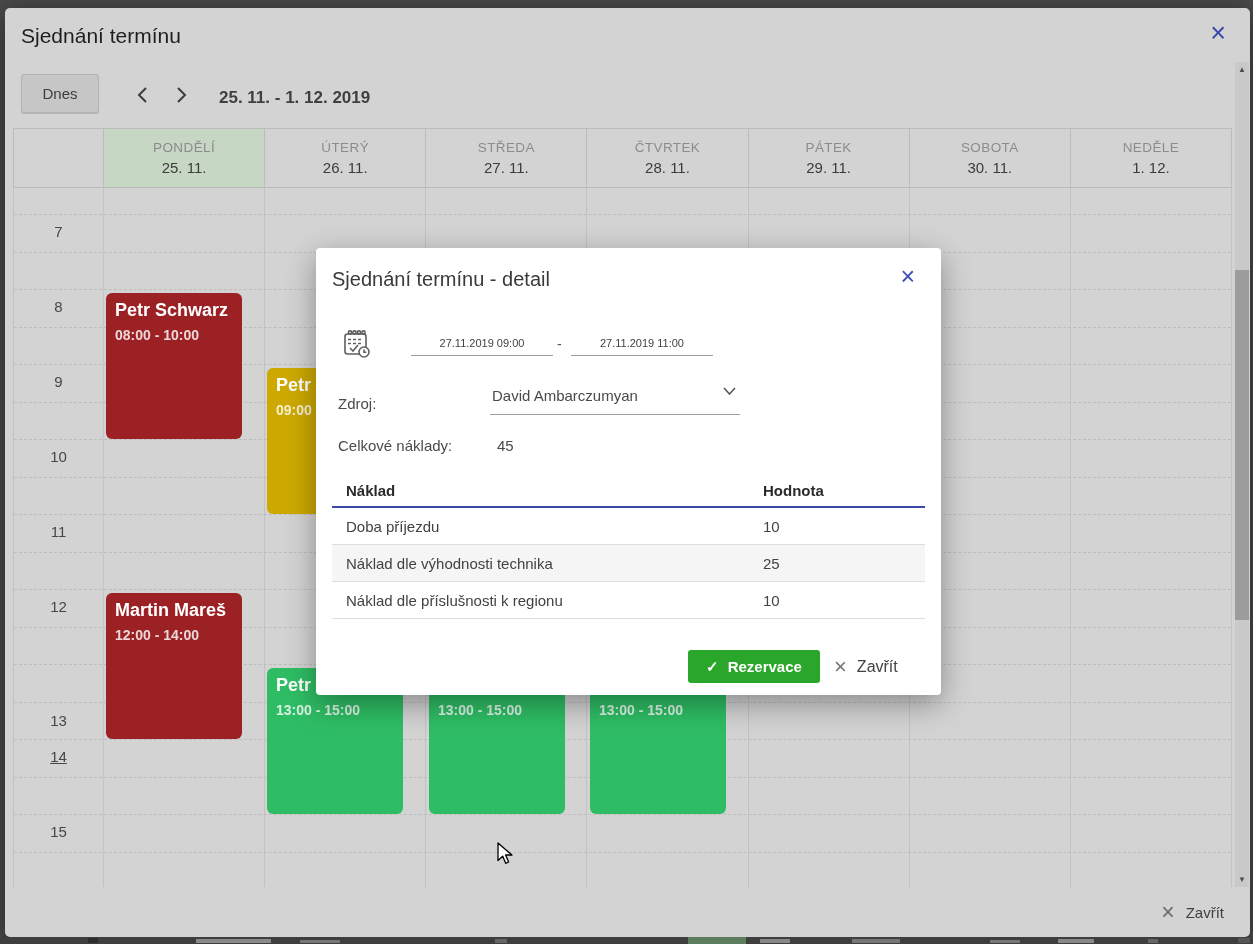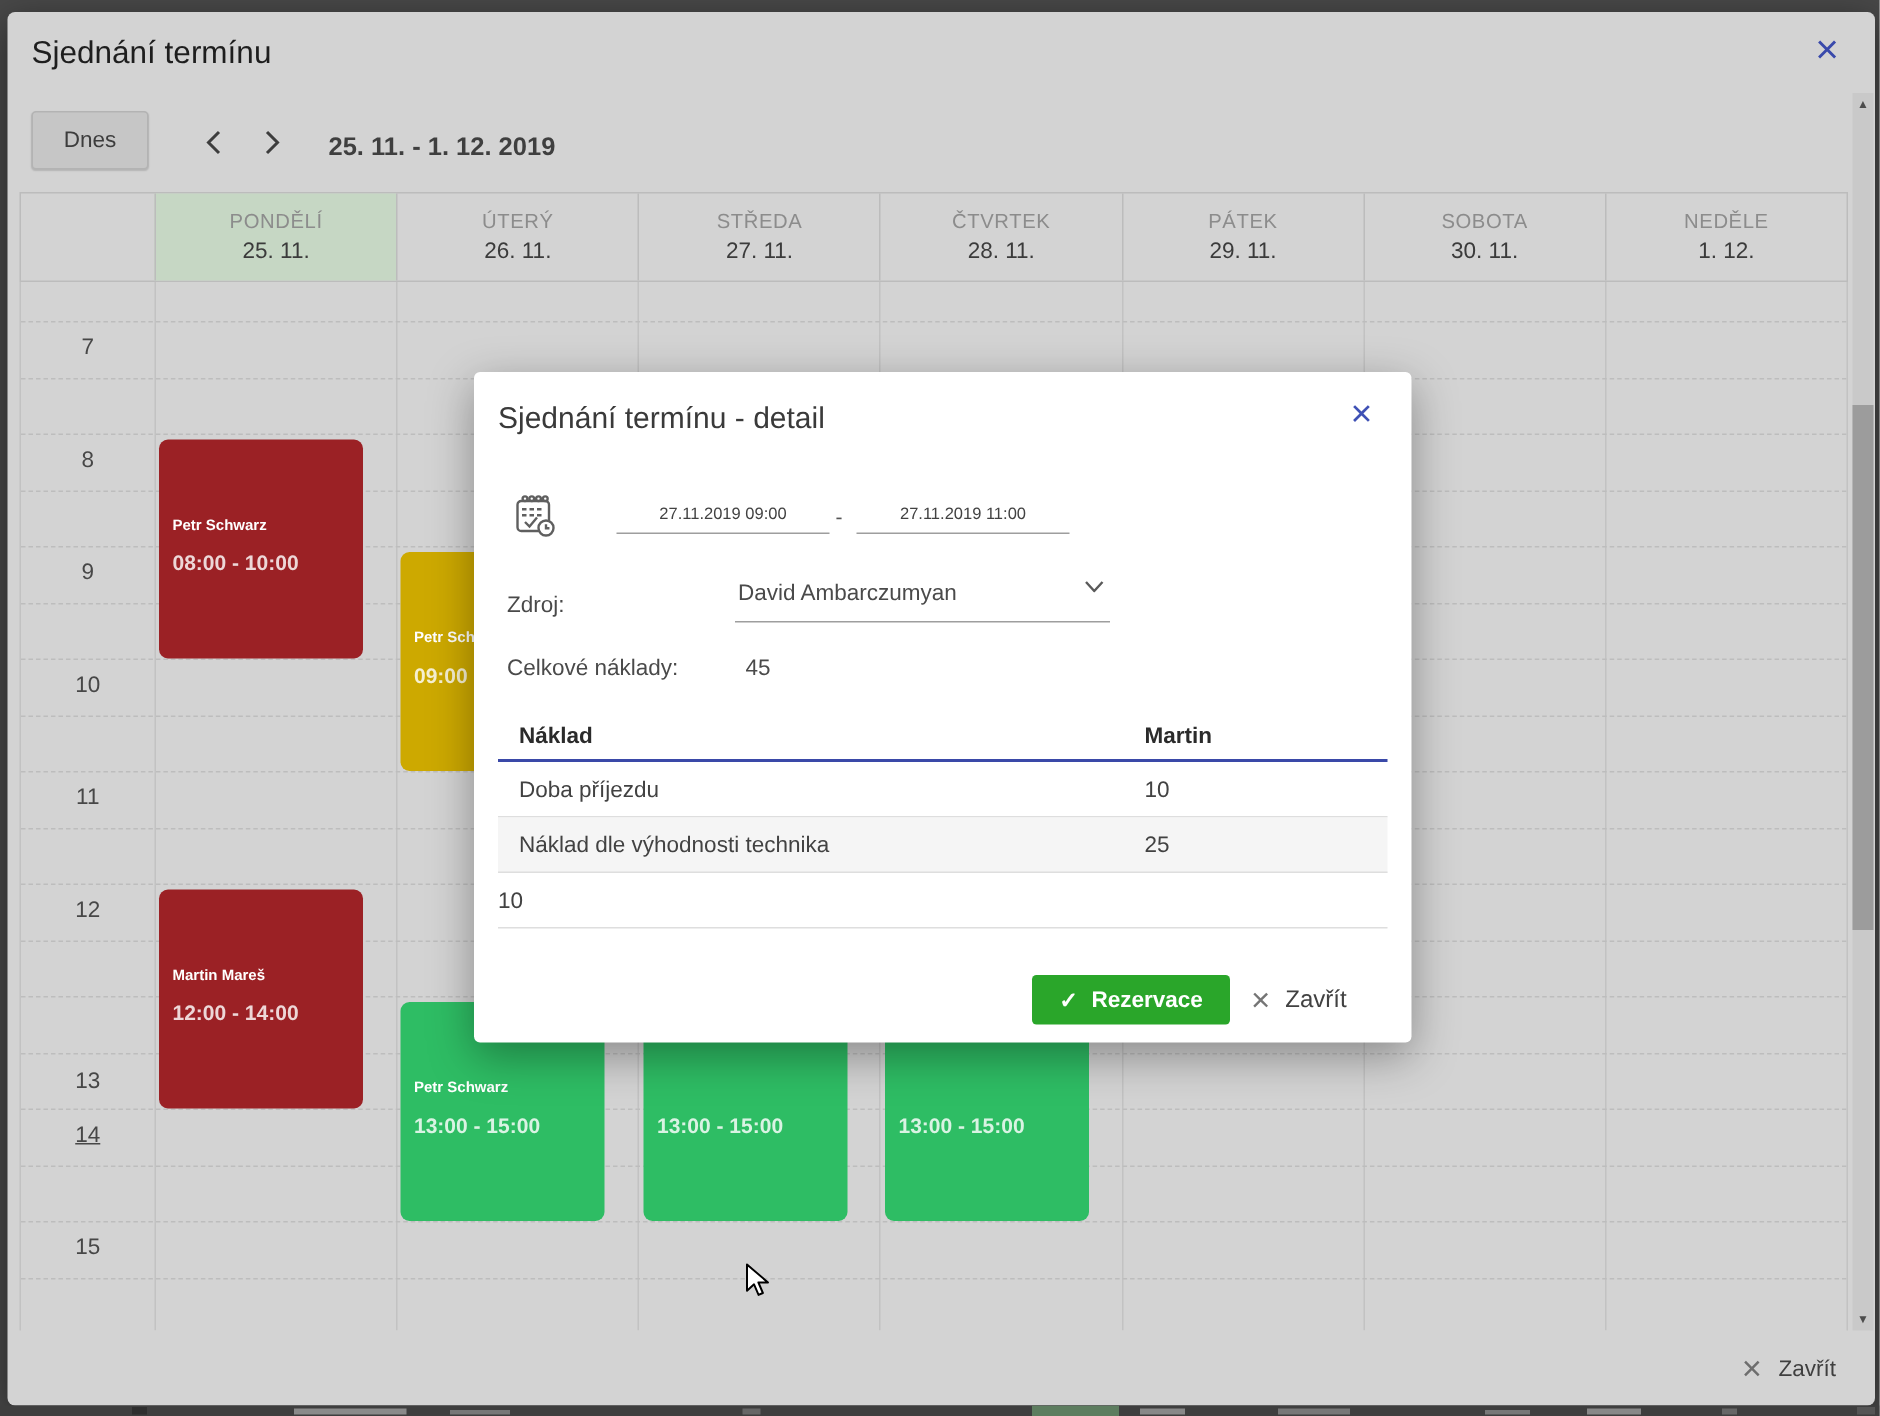--- a/index.html
+++ b/index.html
@@ -61,7 +61,7 @@
     position:absolute; border-radius:6px; padding:5px 9px; color:#fff;
     overflow:hidden; cursor:pointer; z-index:2;
   }
-  .event .et { font-size:10px; font-weight:700; line-height:25px; white-space:nowrap; min-height:25px;margin-top:40px; }
+  .event .et { font-size:18px; font-weight:700; line-height:25px; white-space:nowrap; min-height:25px; }
   .event .tm { font-size:14px; font-weight:700; line-height:25px; white-space:nowrap; color:rgba(255,255,255,.82); }
 
   

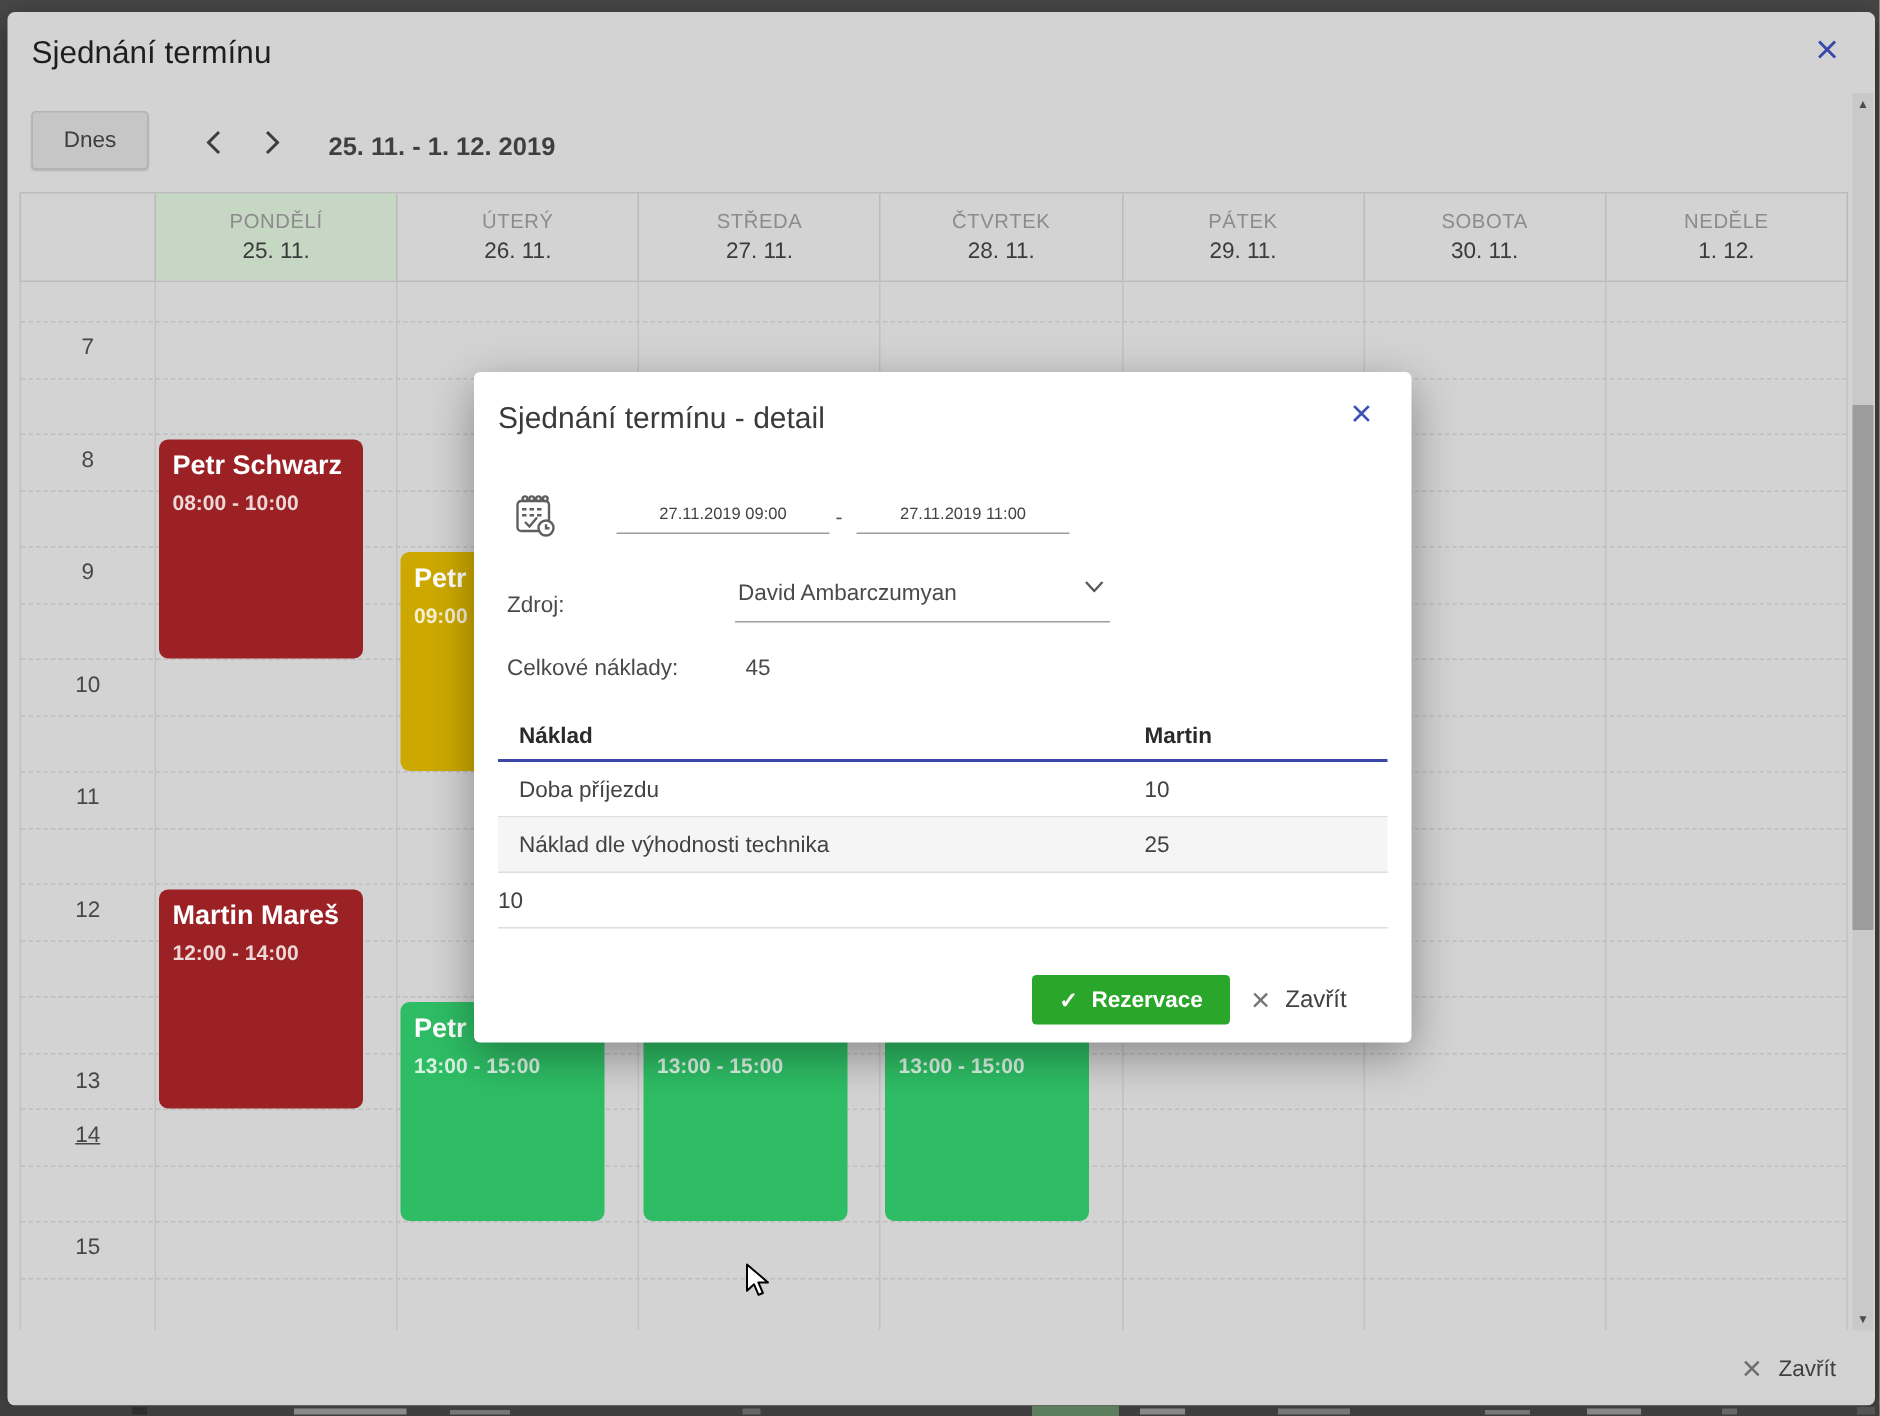--- a/index.html
+++ b/index.html
@@ -295,7 +295,7 @@
   <div class="m-table">
     <div class="m-thead">
       <span class="m-th1">Náklad</span>
-      <span class="m-th2">Martin</span>
+      <span class="m-th2">Hodnota</span>
     </div>
     <div class="m-tr">
       <span class="m-td1">Doba příjezdu</span>

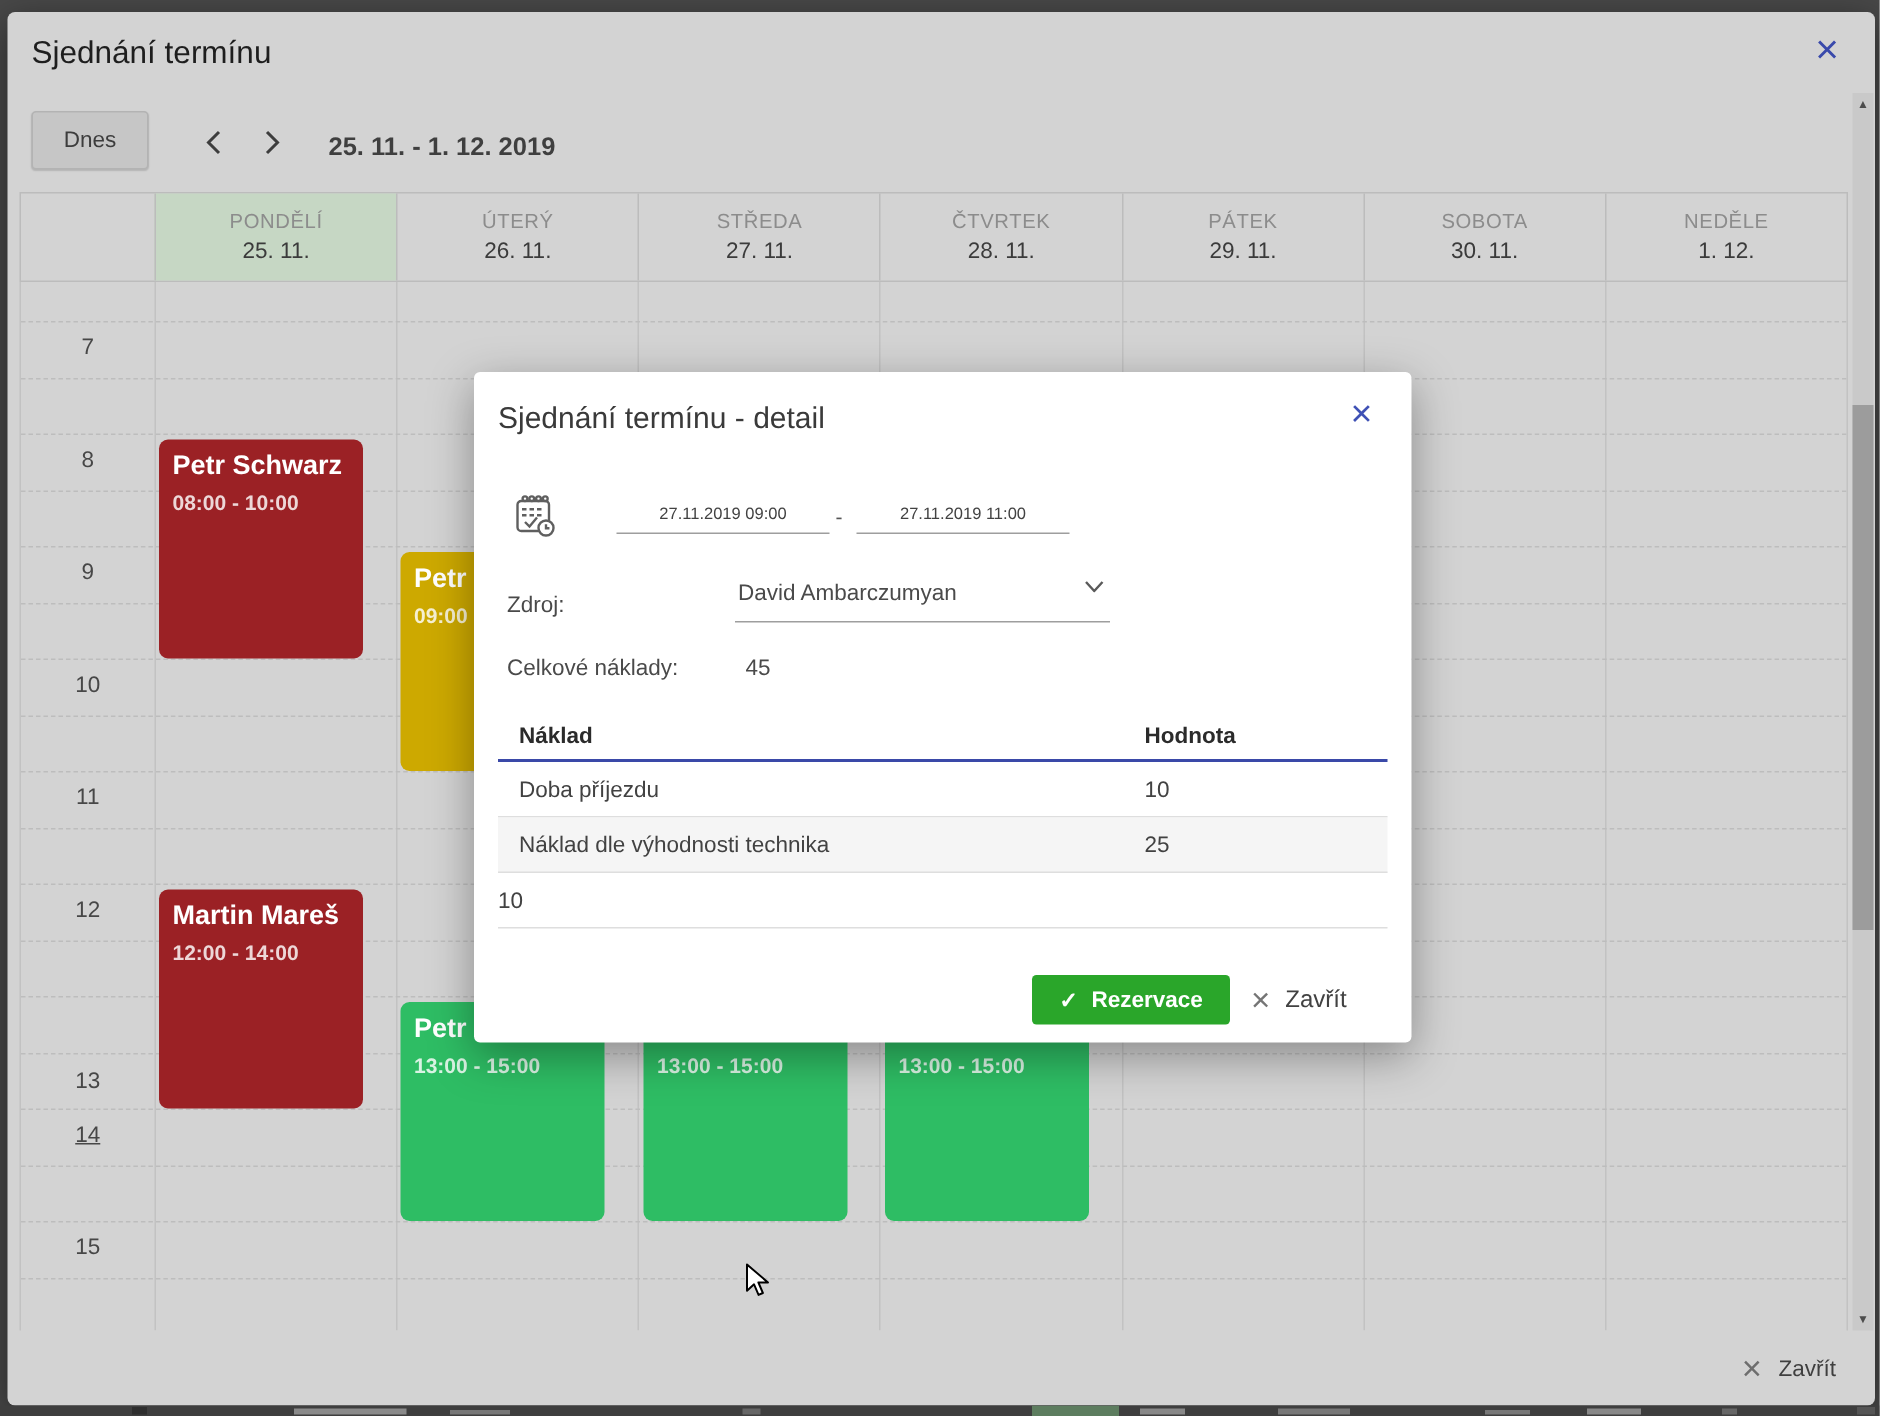--- a/index.html
+++ b/index.html
@@ -306,6 +306,7 @@
       <span class="m-td2">25</span>
     </div>
     <div class="m-tr">
+      <span class="m-td1">Náklad dle příslušnosti k regionu</span>
       <span class="m-td2">10</span>
     </div>
   </div>

